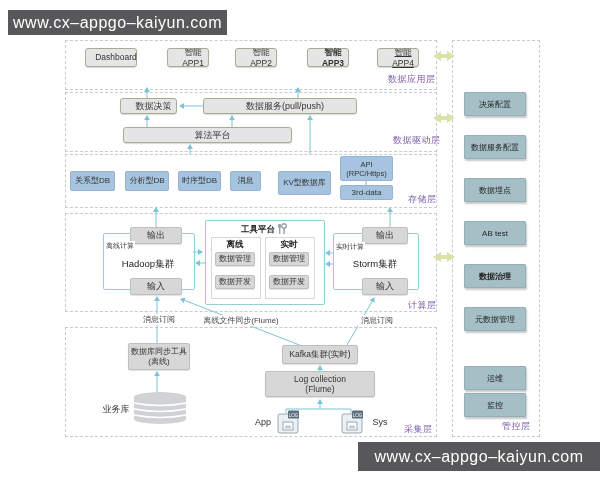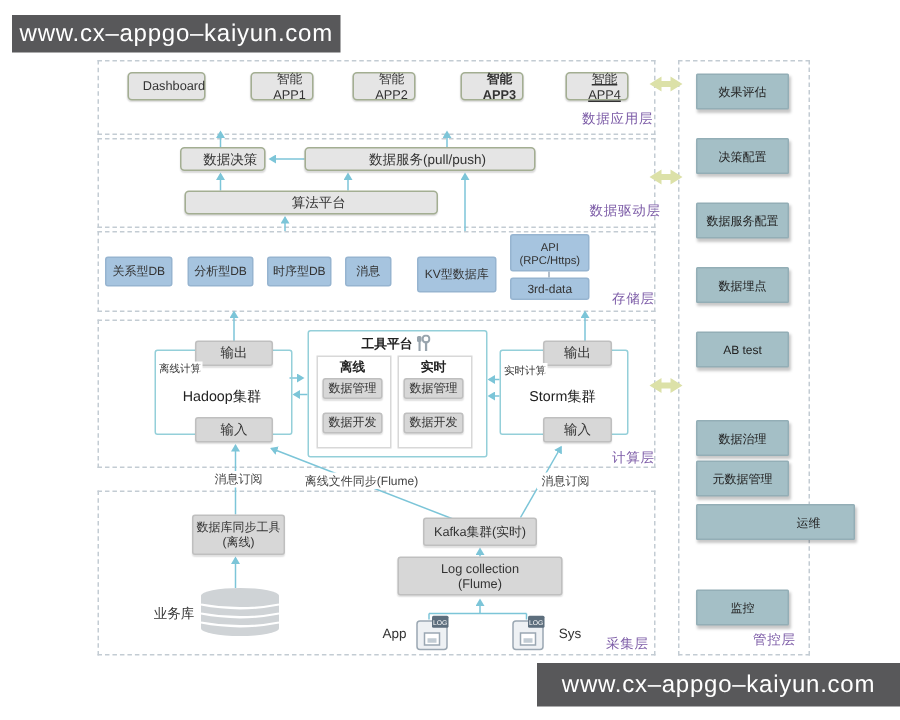--- a/index.html
+++ b/index.html
@@ -173,7 +173,6 @@
   <div class="b" style="left:368px;top:417px;width:24px;font-size:9px;">Sys</div>
   <div class="llabel" style="left:404px;top:423px;">采集层</div>
 
-  <div class="sbox" style="top:49px;">效果评估</div>
   <div class="sbox" style="top:92px;">决策配置</div>
   <div class="sbox" style="top:178px;">数据埋点</div>
   <div class="sbox" style="top:135px;">数据服务配置</div>

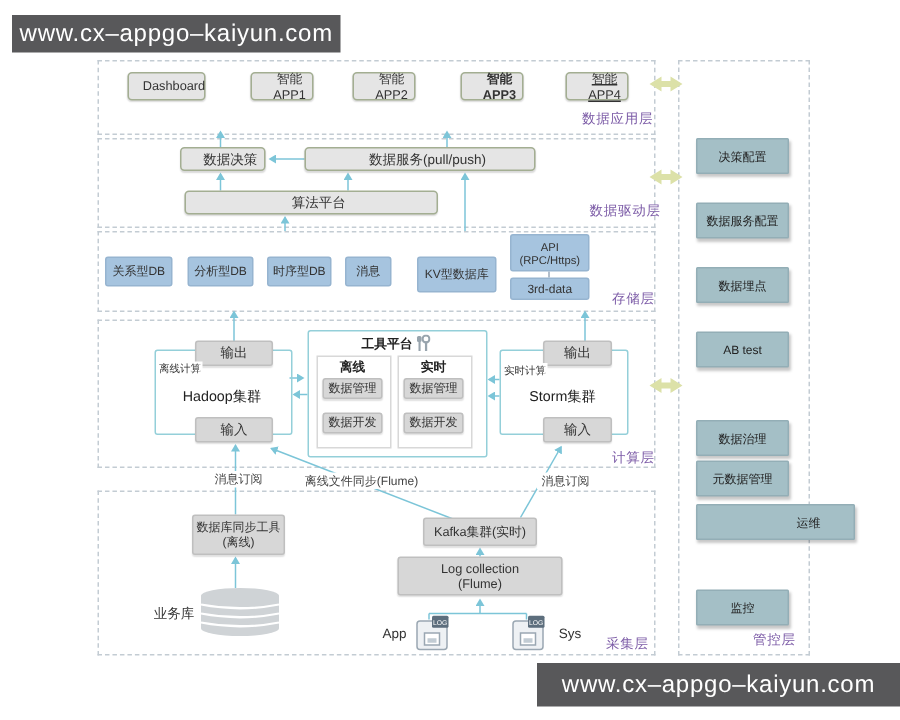--- a/index.html
+++ b/index.html
@@ -177,7 +177,7 @@
   <div class="sbox" style="top:178px;">数据埋点</div>
   <div class="sbox" style="top:135px;">数据服务配置</div>
   <div class="sbox" style="top:221px;">AB test</div>
-  <div class="sbox" style="top:280px;">数据治理</div>
+  <div class="sbox" style="top:264px;font-weight:bold;">数据治理</div>
   <div class="sbox" style="top:307px;">元数据管理</div>
   <div class="sbox" style="top:336px;padding-left:44px;">运维</div>
   <div class="sbox" style="top:393px;">监控</div>

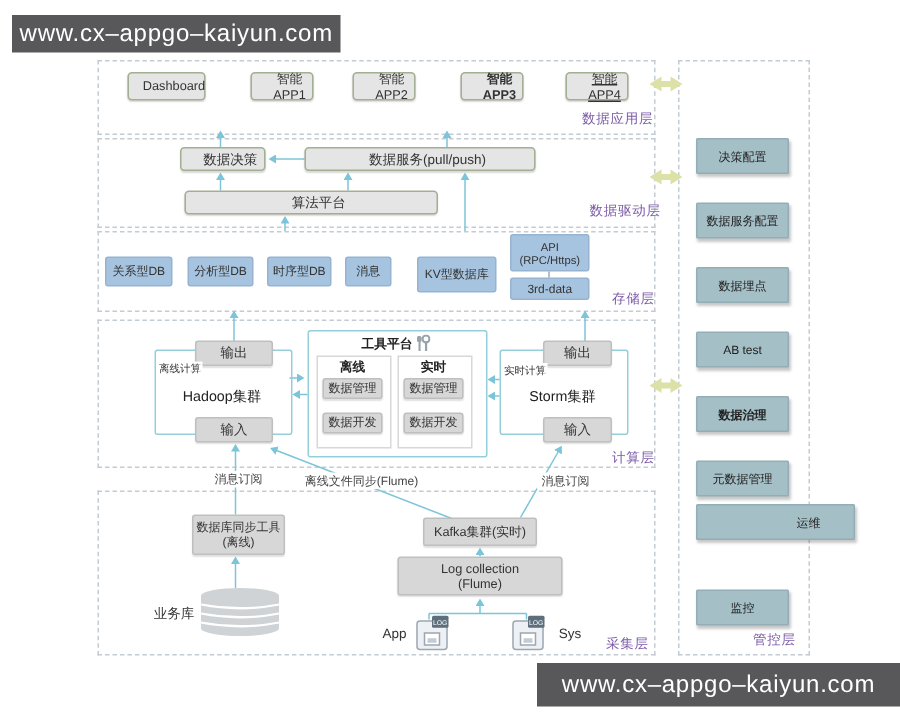--- a/index.html
+++ b/index.html
@@ -179,7 +179,7 @@
   <div class="sbox" style="top:221px;">AB test</div>
   <div class="sbox" style="top:264px;font-weight:bold;">数据治理</div>
   <div class="sbox" style="top:307px;">元数据管理</div>
-  <div class="sbox" style="top:336px;padding-left:44px;">运维</div>
+  <div class="sbox" style="top:366px;">运维</div>
   <div class="sbox" style="top:393px;">监控</div>
   <div class="llabel" style="left:502px;top:420px;">管控层</div>
 

